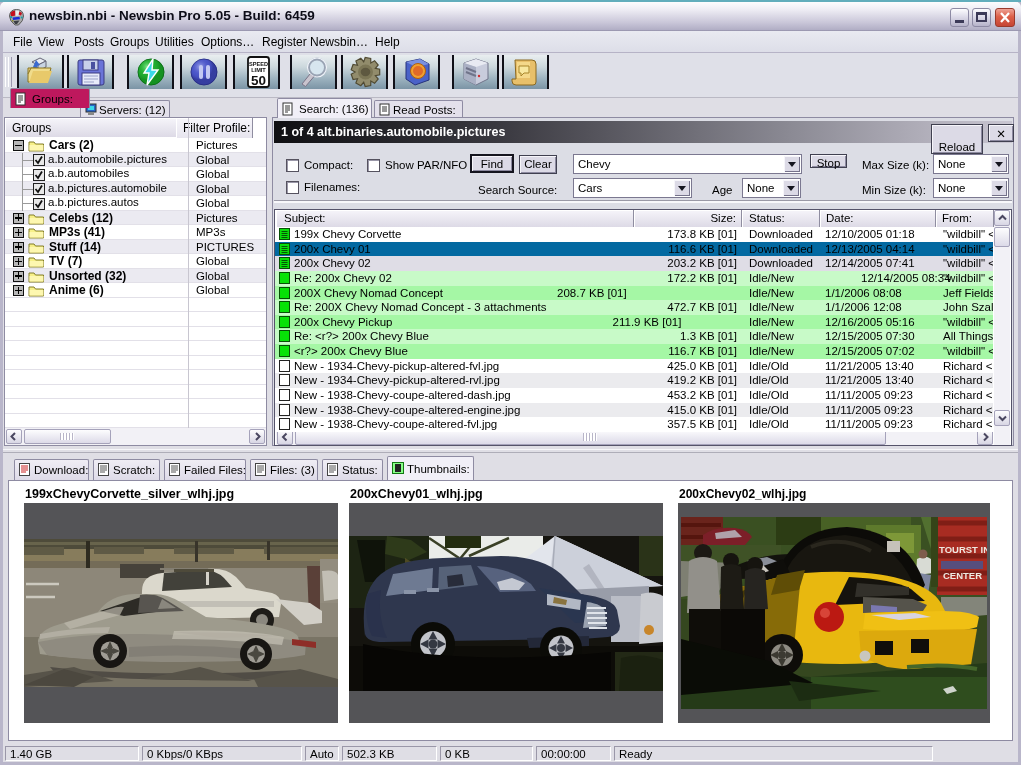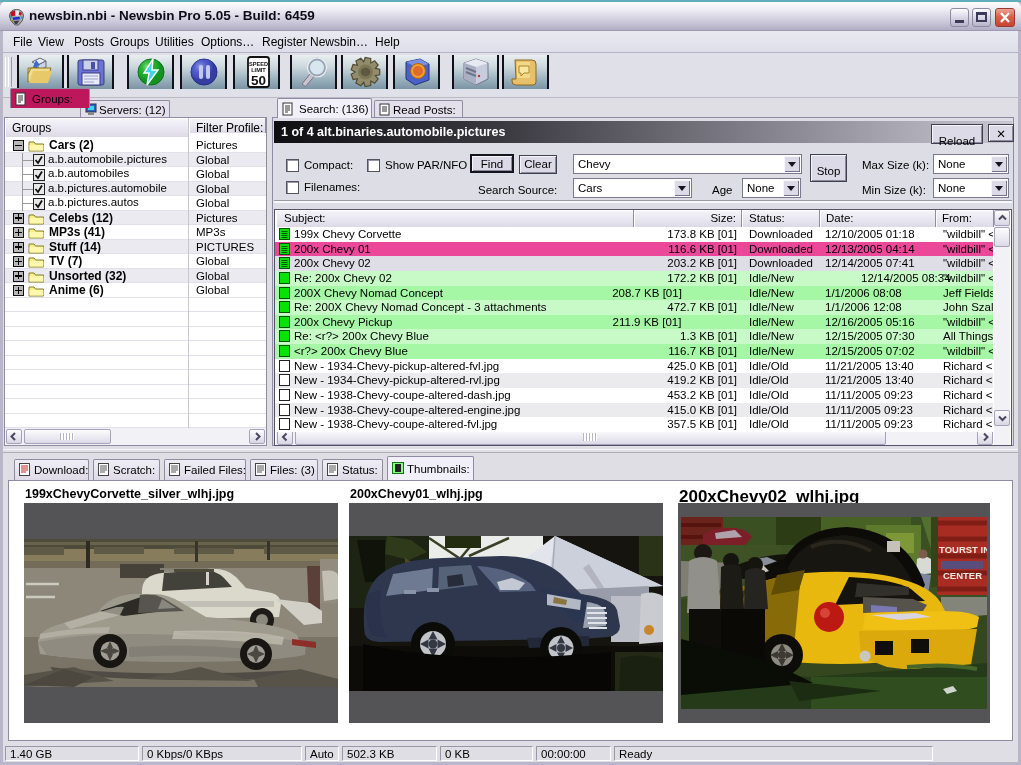--- a/index.html
+++ b/index.html
@@ -209,7 +209,7 @@
 <div class="ab hdrcell" style="left:5px;top:118px;width:184px;height:19px">
     <div class="ab" style="left:7px;top:3px;font-size:12px">Groups</div>
   </div>
-<div class="ab hdrcell" style="left:189px;top:118px;width:77px;height:15px">
+<div class="ab hdrcell" style="left:176px;top:118px;width:77px;height:34px">
     <div class="ab" style="left:7px;top:3px;font-size:12px">Filter Profile:</div>
   </div>
 <div id="tree"></div>

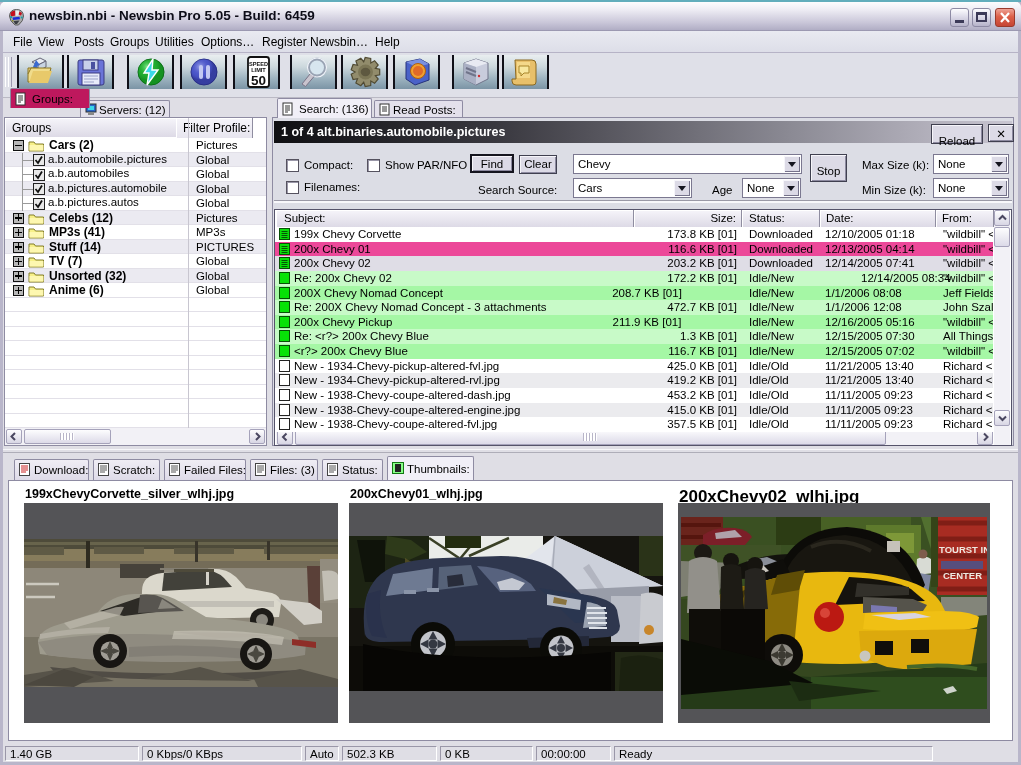--- a/index.html
+++ b/index.html
@@ -243,7 +243,7 @@
 
 <div class="ab" style="left:274px;top:121px;width:738px;height:22px;background:linear-gradient(to right,#0f0f12 0%,#39383f 30%,#8b8a94 70%,#c9c6d2 100%)">
  <div class="ab" style="left:7px;top:4px;color:#fff;font-weight:bold;font-size:12.5px">1 of 4 alt.binaries.automobile.pictures</div>
- <div class="ab cbtn" style="left:657px;top:3px;width:52px;height:20px;padding-top:10px">Reload</div>
+ <div class="ab cbtn" style="left:657px;top:3px;width:52px;height:30px;padding-top:16px">Reload</div>
  <div class="ab cbtn" style="left:714px;top:3px;width:26px;height:18px;padding-top:2px">✕</div>
 </div>
 <div id="controls"></div>

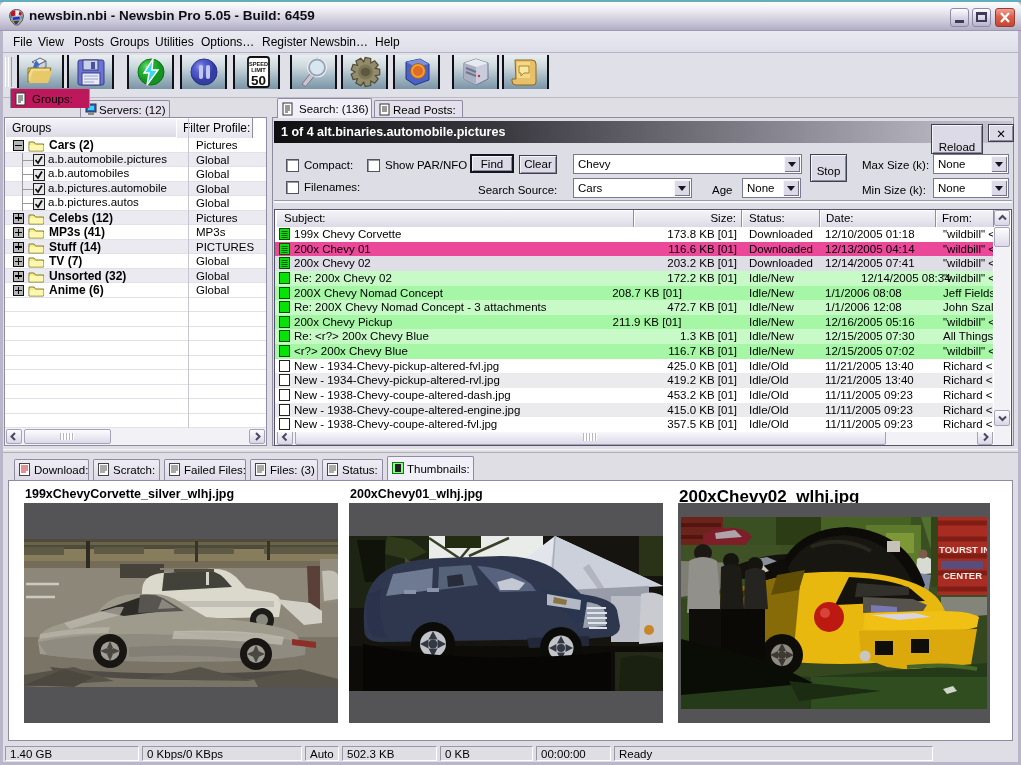--- a/index.html
+++ b/index.html
@@ -609,7 +609,7 @@
     <div style="position: absolute; left: 4px; top: 3px; font-size: 11.5px;">Chevy</div>
     <div class="carr" style="position: absolute;"></div>
   </div>
-<div class="cbtn" style="position: absolute; left: 810px; top: 154px; width: 37px; height: 28px; padding-top: 10px;">Stop</div>
+<div class="cbtn" style="position: absolute; left: 810px; top: 154px; width: 37px; height: 14px; padding-top: 2px;">Stop</div>
 <div class="lbl" style="position: absolute; left: 862px; top: 159px;">Max Size (k):</div>
 <div class="combo" style="position: absolute; left: 933px; top: 154px; width: 76px; height: 20px;">
     <div style="position: absolute; left: 4px; top: 3px; font-size: 11.5px;">None</div>

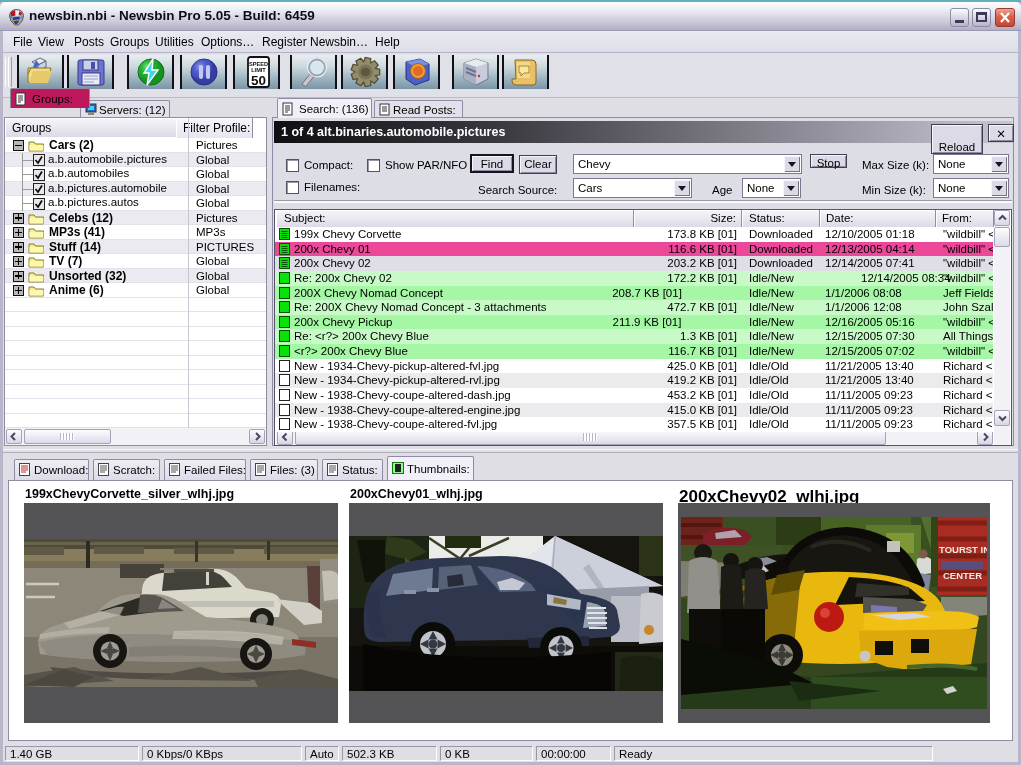--- a/index.html
+++ b/index.html
@@ -658,7 +658,7 @@
     <div style="position: absolute; left: 550px; top: 1px;">12/10/2005 01:18</div>
     <div style="position: absolute; left: 668px; top: 1px;">"wildbill" &lt;</div>
   </div>
-<div style="position: absolute; left: 275px; top: 241.64px; width: 718px; height: 14.64px; background: #ec4899; font-size: 11.5px; white-space: nowrap; overflow: hidden;">
+<div style="position: absolute; left: 275px; top: 241.64px; width: 718px; height: 14.64px; background: #0369a1; font-size: 11.5px; white-space: nowrap; overflow: hidden;">
     <div style="position: absolute; left: 4px; top: 1px; width: 11px; height: 12px;"><svg width="11" height="12">
         <rect x="0.5" y="0.5" width="10" height="11" fill="#08e008" stroke="#064f06"></rect>
         <path d="M2.5 3.5h6M2.5 5.5h6M2.5 7.5h6M2.5 9.5h6" stroke="#055505" stroke-width="1"></path>

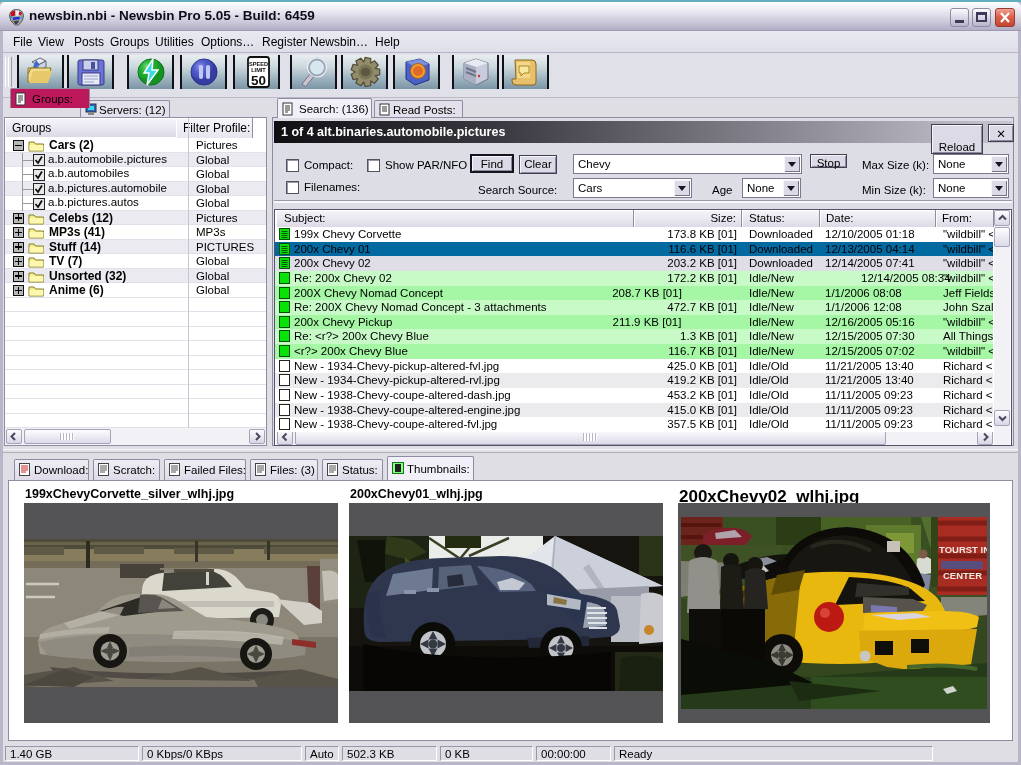--- a/index.html
+++ b/index.html
@@ -695,7 +695,7 @@
         <rect x="0.5" y="0.5" width="10" height="11" fill="#07e207" stroke="#064f06"></rect>
       </svg></div>
     <div style="position: absolute; left: 19px; top: 1px;">200X Chevy Nomad Concept</div>
-    <div style="position: absolute; left: 282px; width: 180px; text-align: center; top: 1px;">208.7 KB [01]</div>
+    <div style="position: absolute; left: 282px; width: 180px; text-align: left; top: 1px;">208.7 KB [01]</div>
     <div style="position: absolute; left: 474px; top: 1px;">Idle/New</div>
     <div style="position: absolute; left: 550px; top: 1px;">1/1/2006 08:08</div>
     <div style="position: absolute; left: 668px; top: 1px;">Jeff Fields</div>

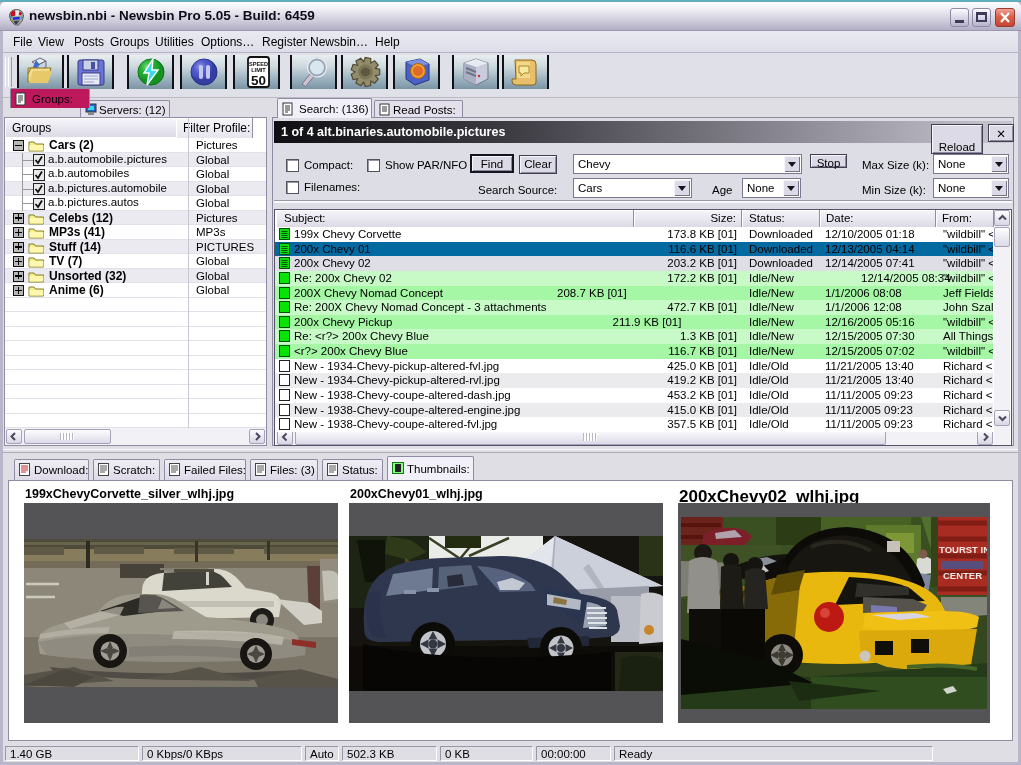--- a/index.html
+++ b/index.html
@@ -281,7 +281,7 @@
 <div class="ab" style="left:8px;top:480px;width:1005px;height:261px;background:#fff;border:1px solid #8e8ba2;box-sizing:border-box"></div>
 <div class="ab bold" style="left:25px;top:487px;font-size:12.5px">199xChevyCorvette_silver_wlhj.jpg</div>
 <div class="ab bold" style="left:350px;top:487px;font-size:12.5px">200xChevy01_wlhj.jpg</div>
-<div class="ab bold" style="left:679px;top:487px;font-size:17px">200xChevy02_wlhj.jpg</div>
+<div class="ab bold" style="left:679px;top:487px;font-size:12px">200xChevy02_wlhj.jpg</div>
 <div class="ab" style="left:24px;top:503px;width:314px;height:220px;background:#545457" id="ph1">
     <svg style="position:absolute;left:0;top:36px" width="314" height="148" viewBox="0 0 314 148">
       <rect x="0" y="0" width="314" height="148" fill="#87826f"></rect>

